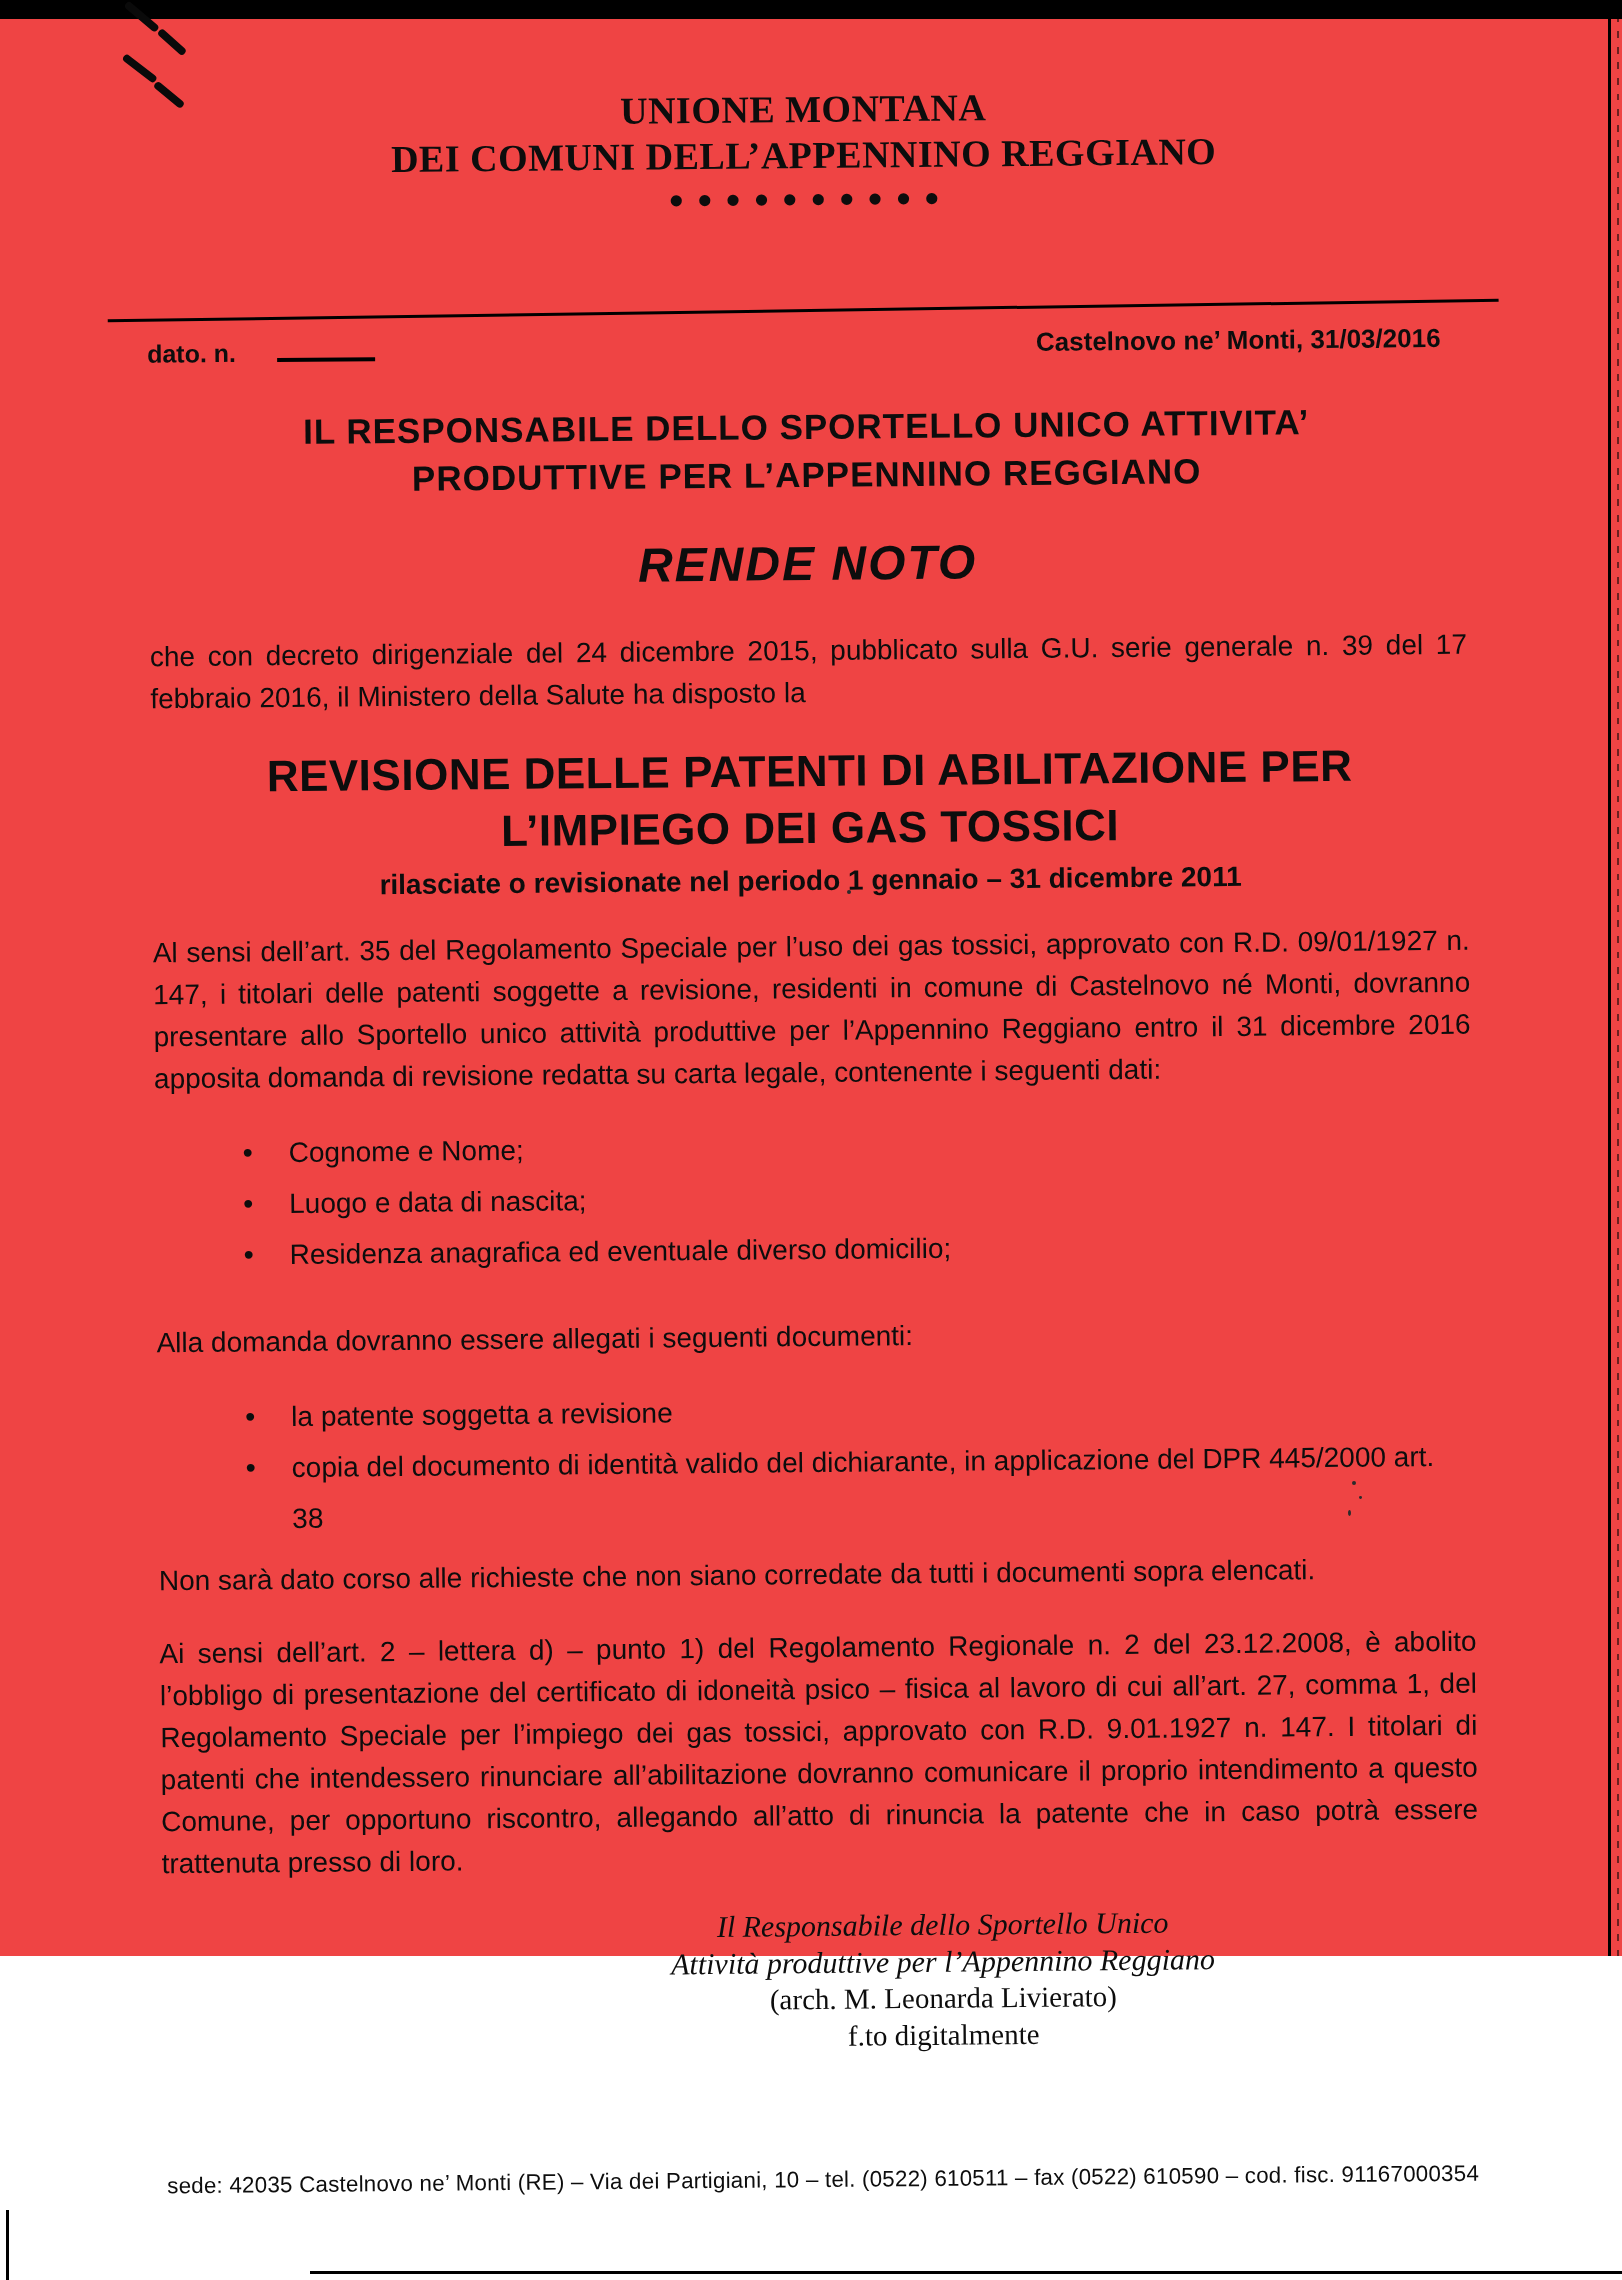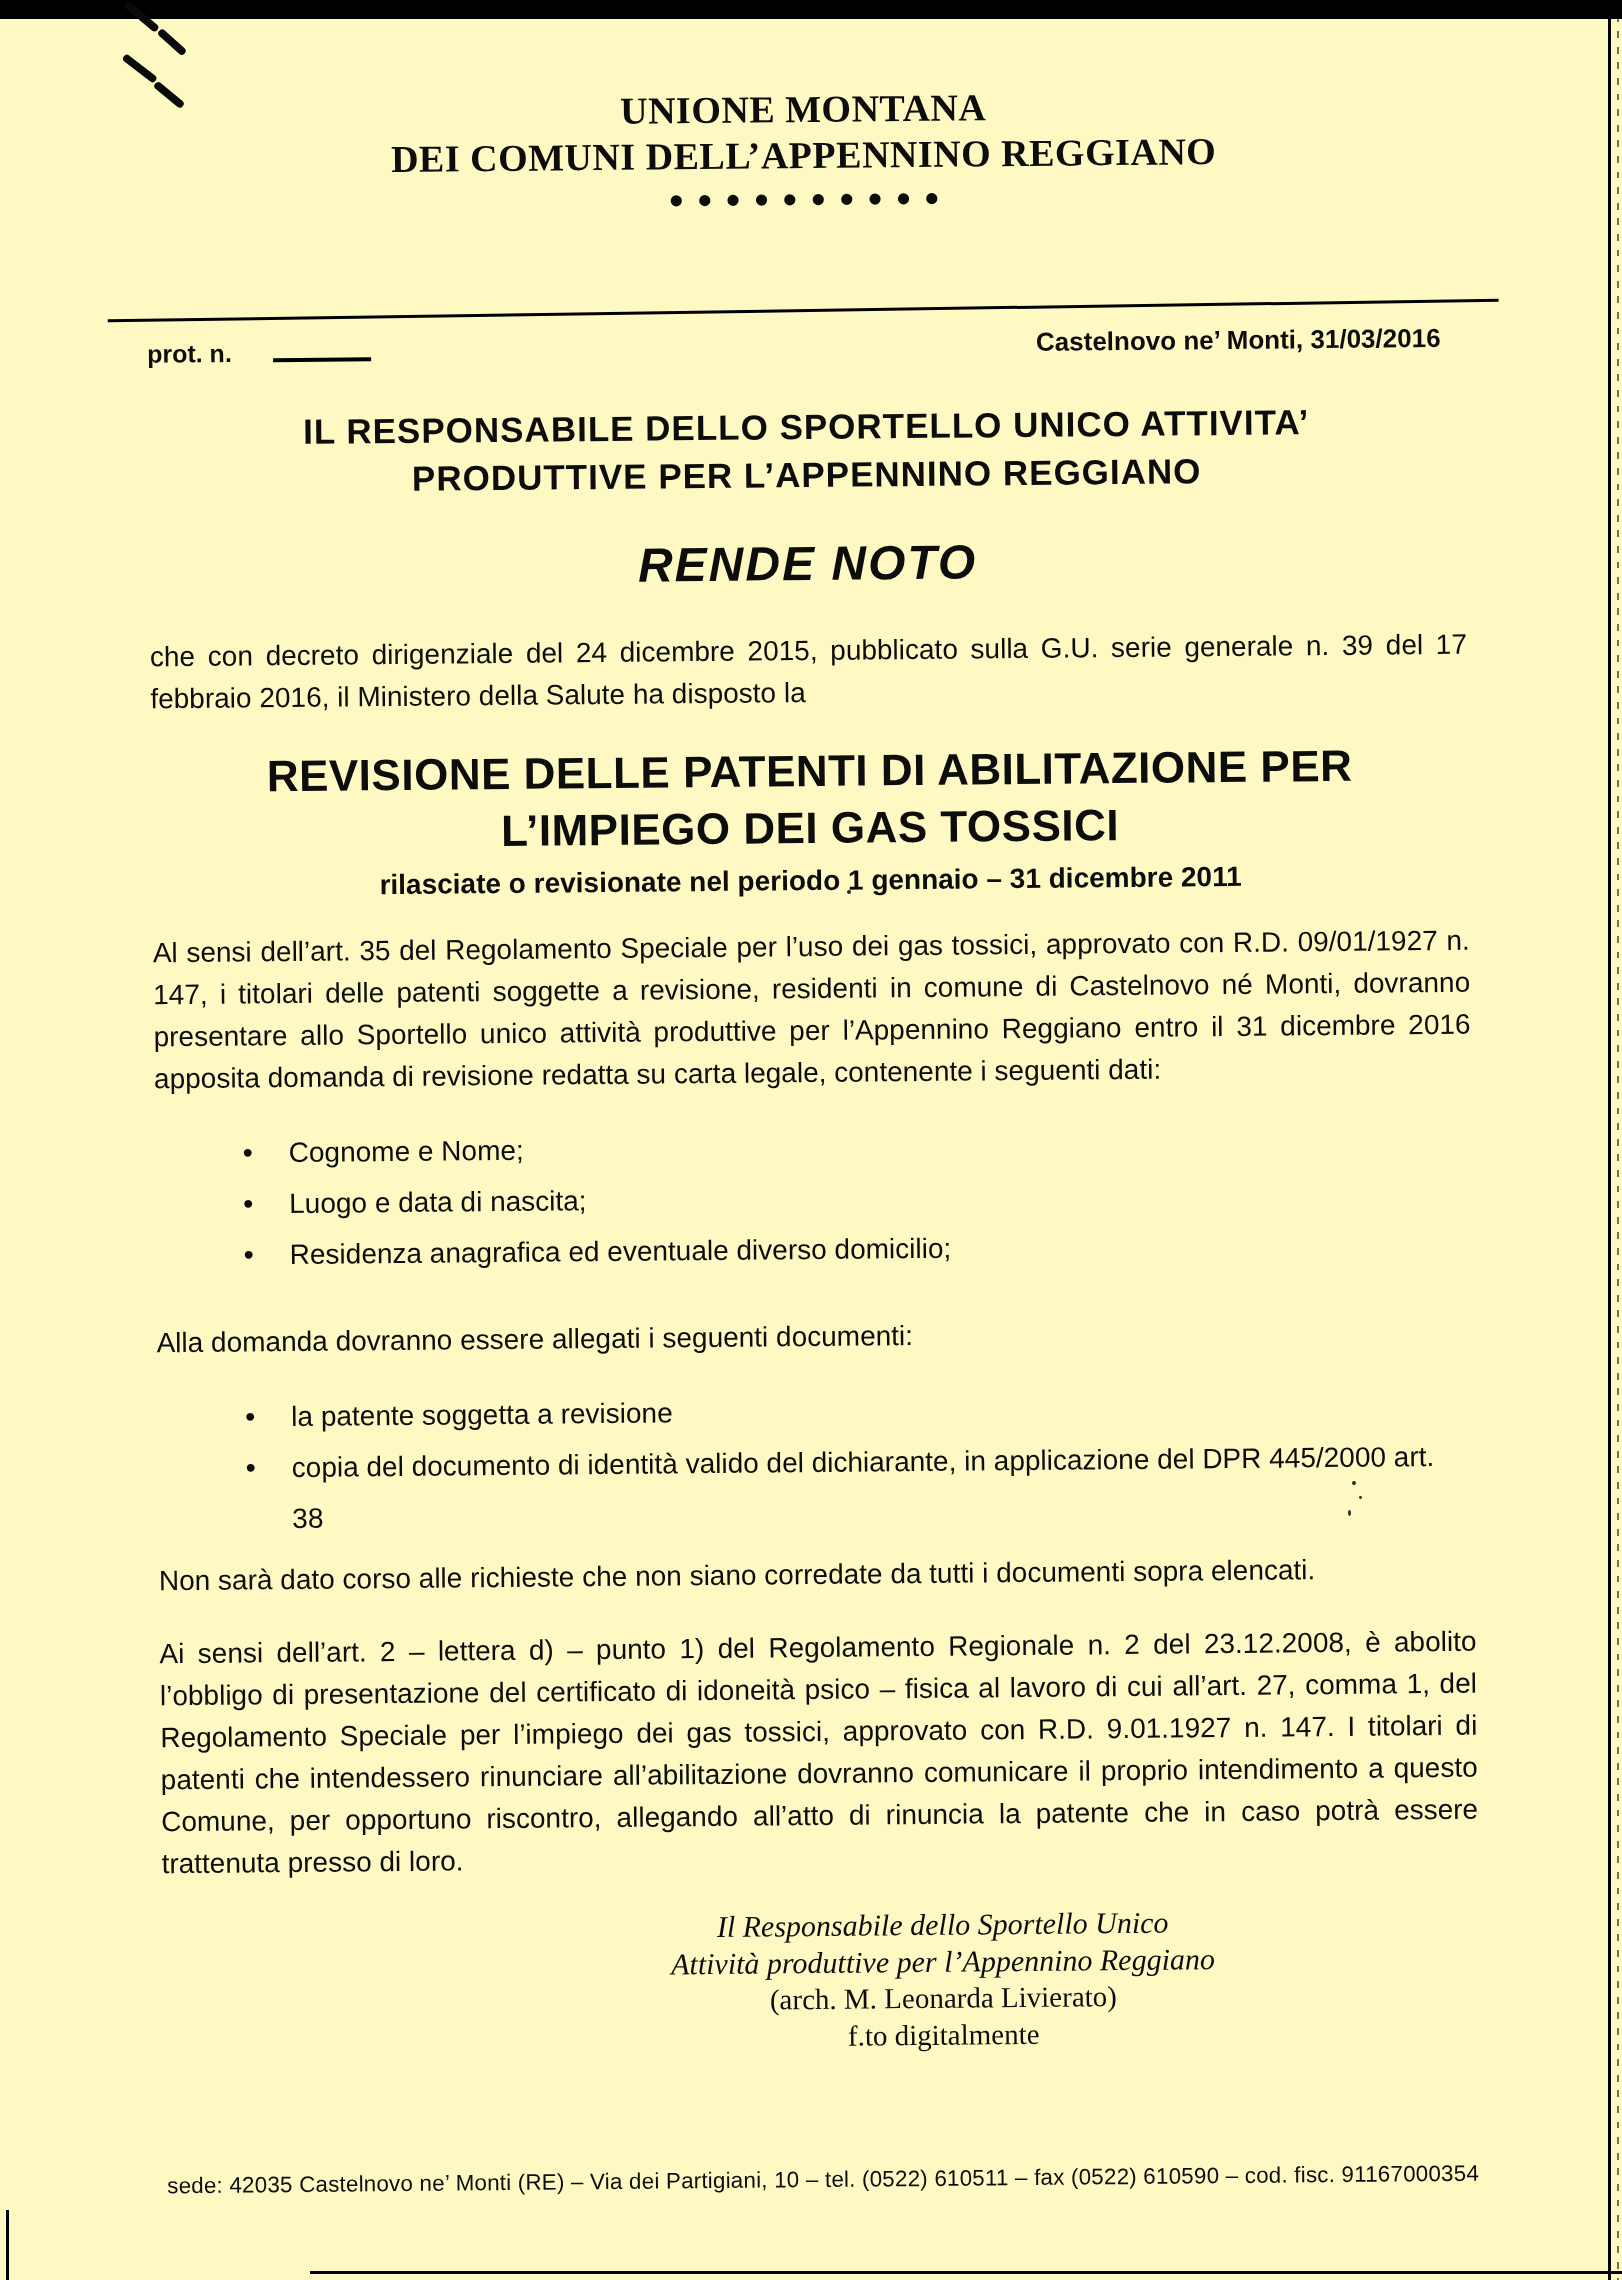--- a/index.html
+++ b/index.html
@@ -4,7 +4,7 @@
 <style>
   html,body{margin:0;padding:0;background:#ffffff;}
   body{width:1623px;height:2280px;overflow:hidden;}
-  .page{position:relative;width:1623px;height:2280px;background:#fef9c3;color:#0d0d0d;
+  .page{position:relative;width:1623px;height:1956px;background:#ef4444;color:#0d0d0d;
         font-family:"Liberation Sans",sans-serif;text-decoration:underline;}
   
   .top-bar{position:absolute;top:0;left:0;right:0;height:18.5px;background:#000;}

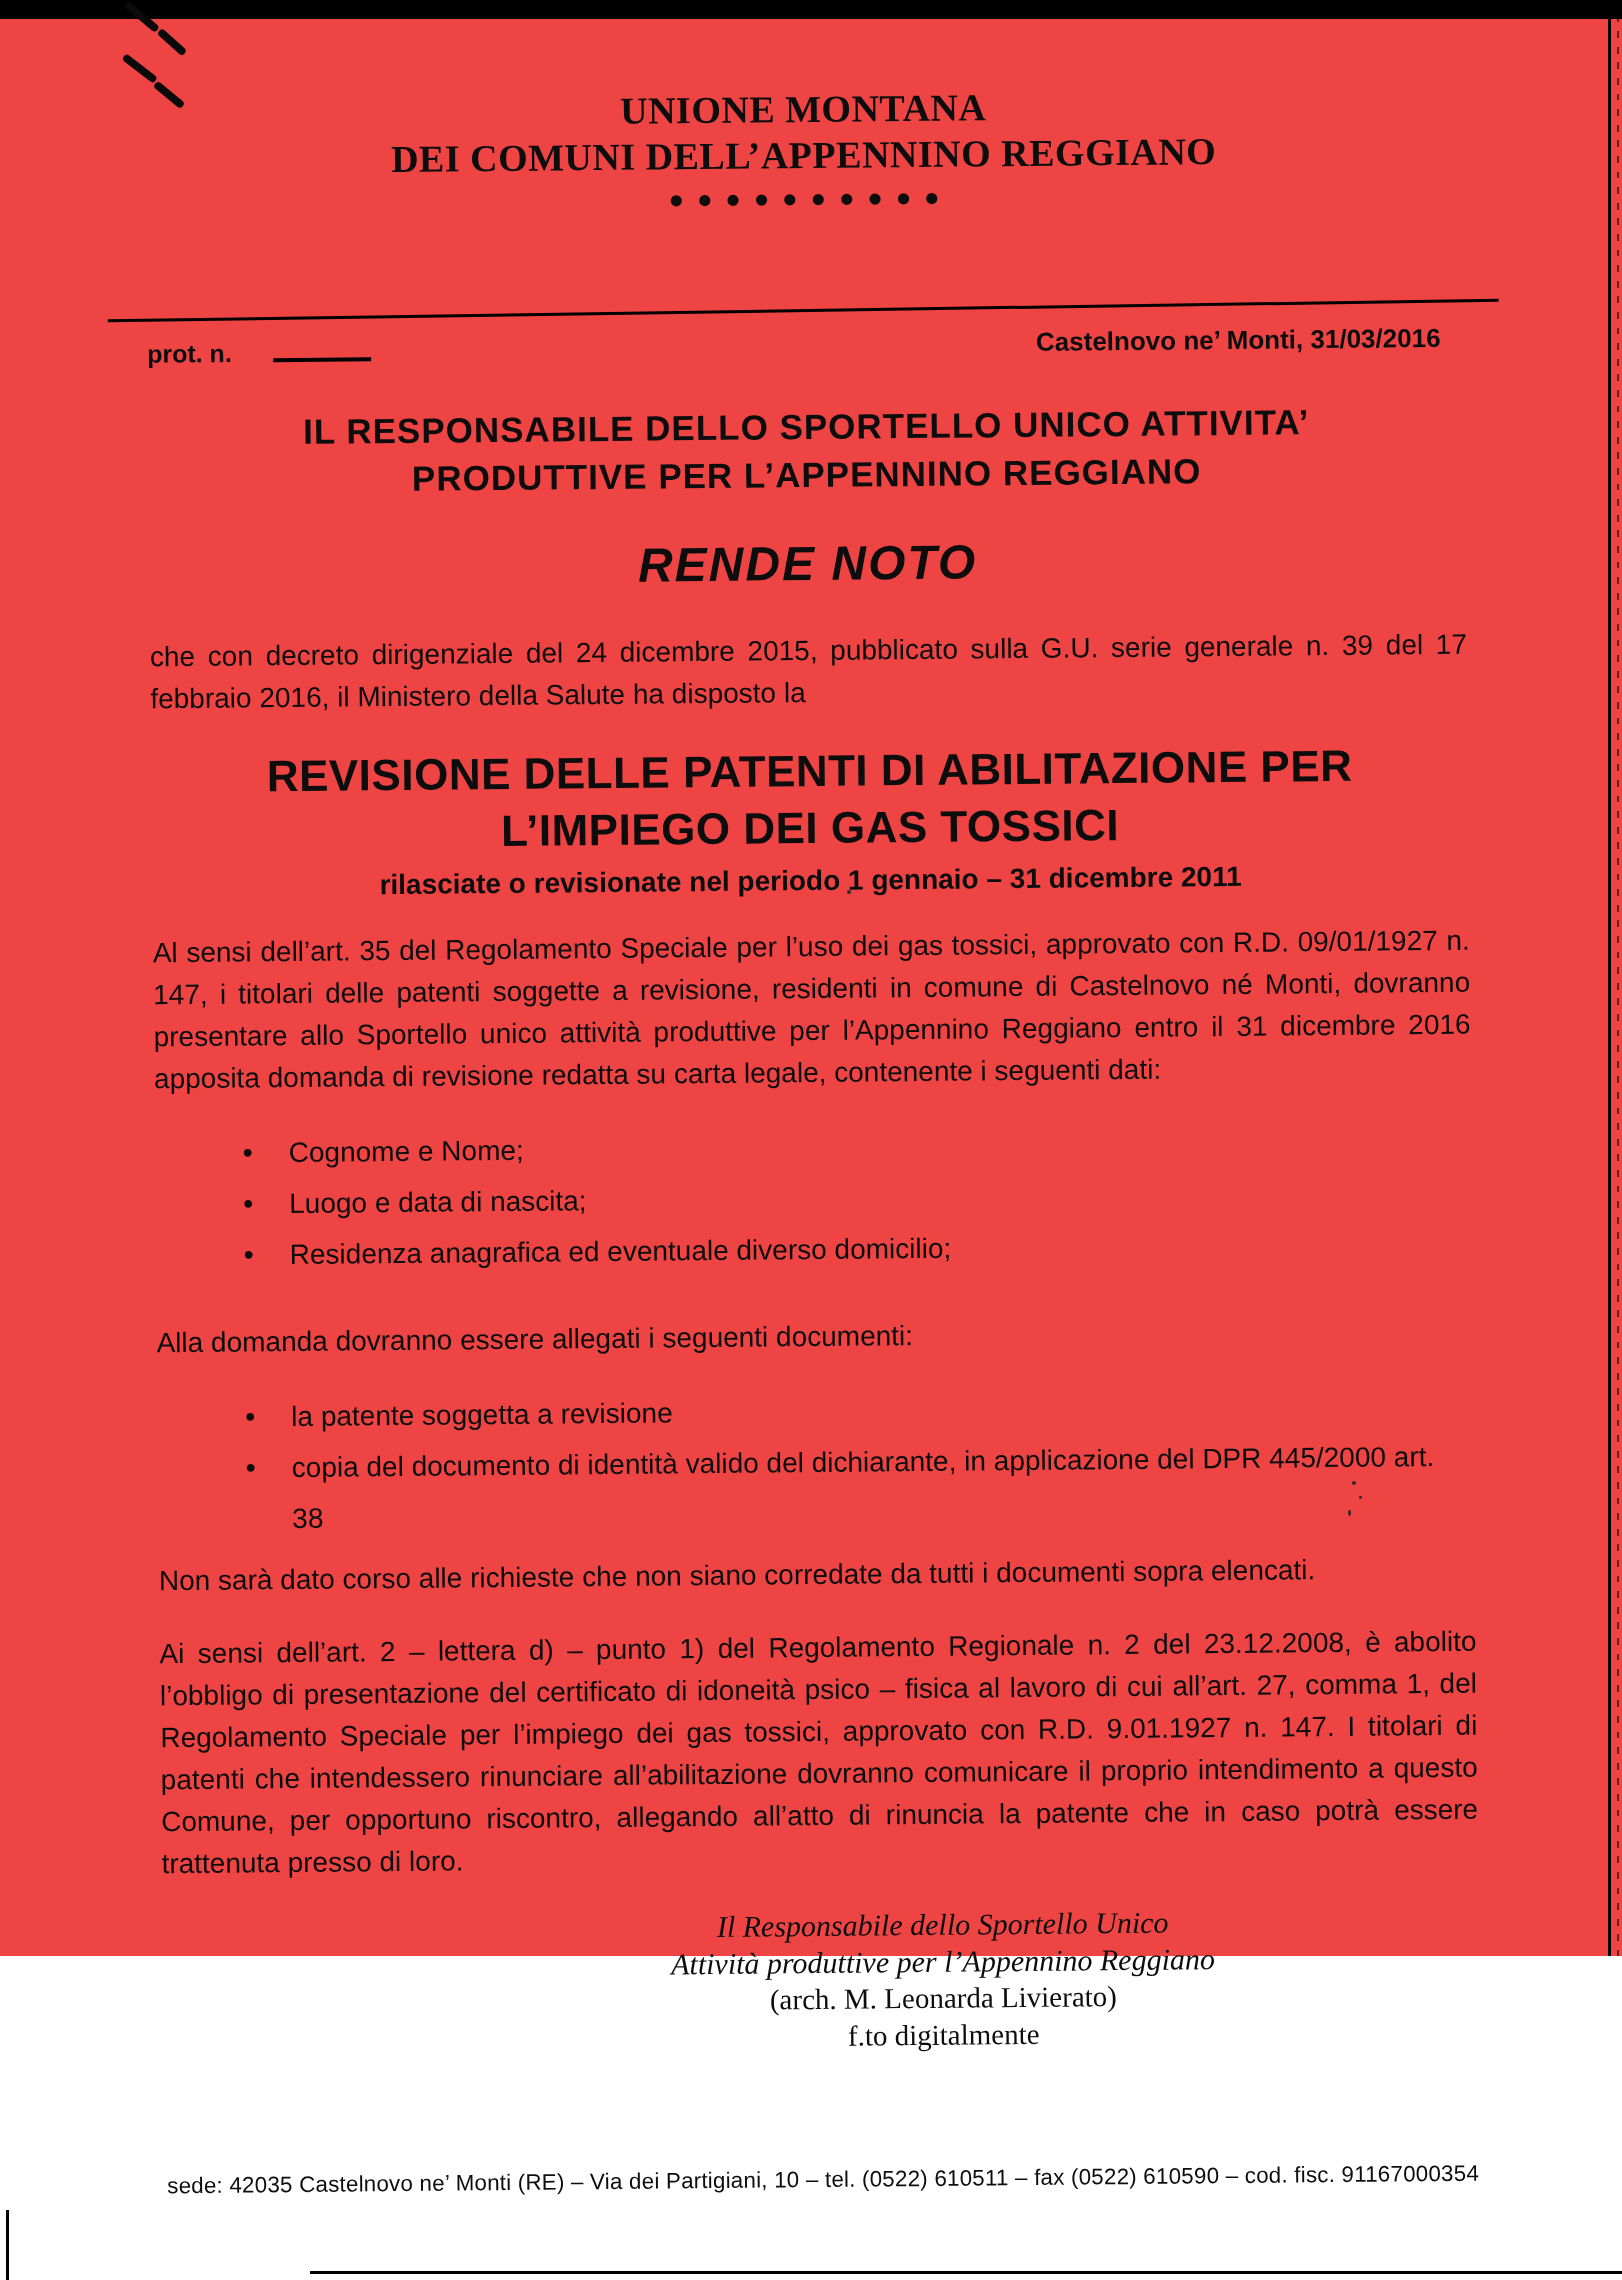--- a/index.html
+++ b/index.html
@@ -87,7 +87,7 @@
 
     <div class="prot-row">
       <div>
-        <span>prot. n.</span><span class="blank-line"></span>
+        <span>dato. n.</span><span class="blank-line"></span>
       </div>
       <div class="prot-date">Castelnovo ne’ Monti, 31/03/2016</div>
     </div>

